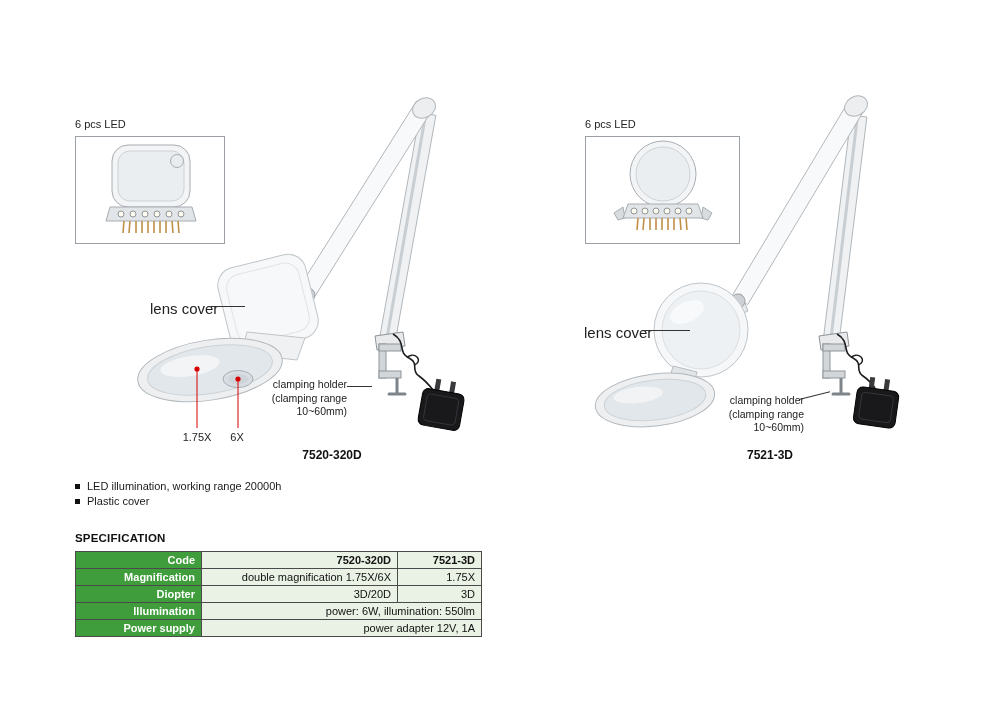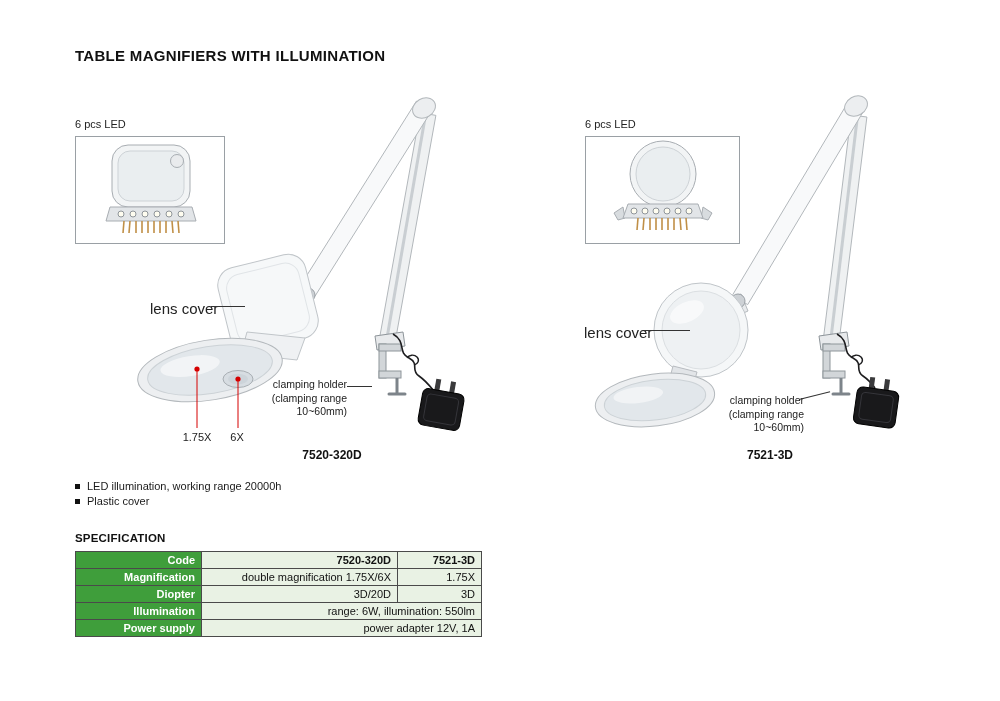--- a/index.html
+++ b/index.html
@@ -63,7 +63,6 @@
 
 <div class="page">
 
-  <div class="title">TABLE MAGNIFIERS WITH ILLUMINATION</div>
 
   <div class="led-label p1-led">6 pcs LED</div>
 

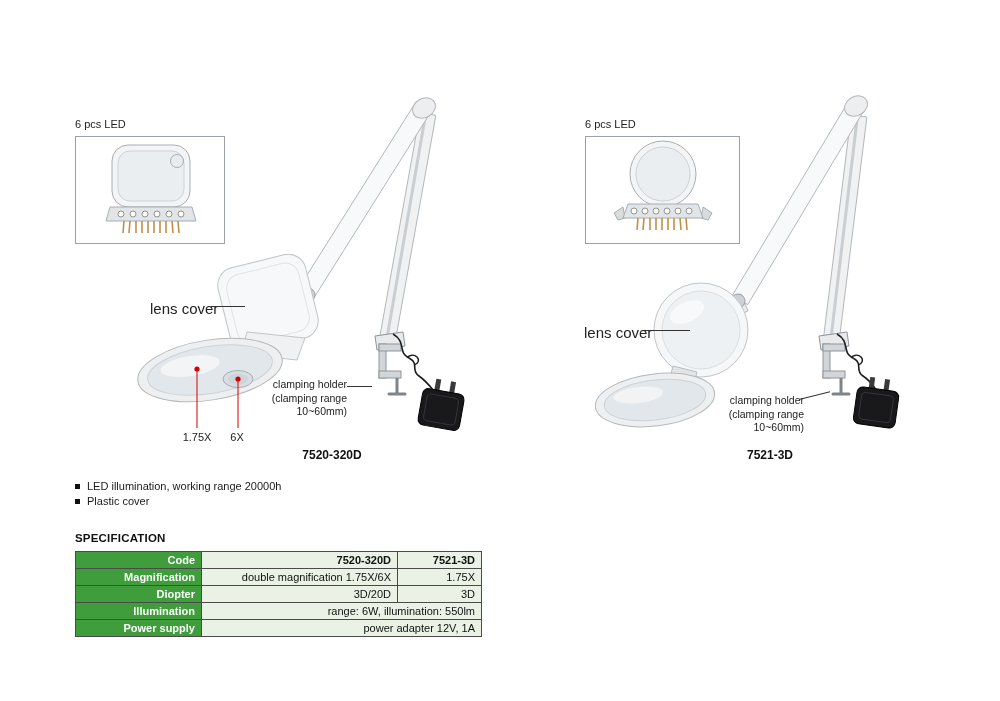--- a/index.html
+++ b/index.html
@@ -274,7 +274,7 @@
       </tr>
       <tr>
         <td class="h">Illumination</td>
-        <td class="v" colspan="2">range: 6W, illumination: 550lm</td>
+        <td class="v" colspan="2">power: 6W, illumination: 550lm</td>
       </tr>
       <tr>
         <td class="h">Power supply</td>

